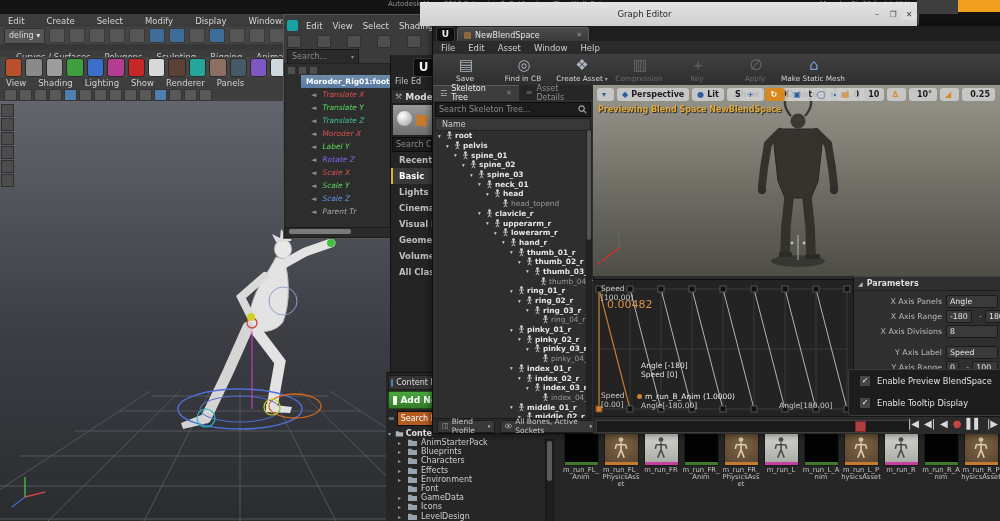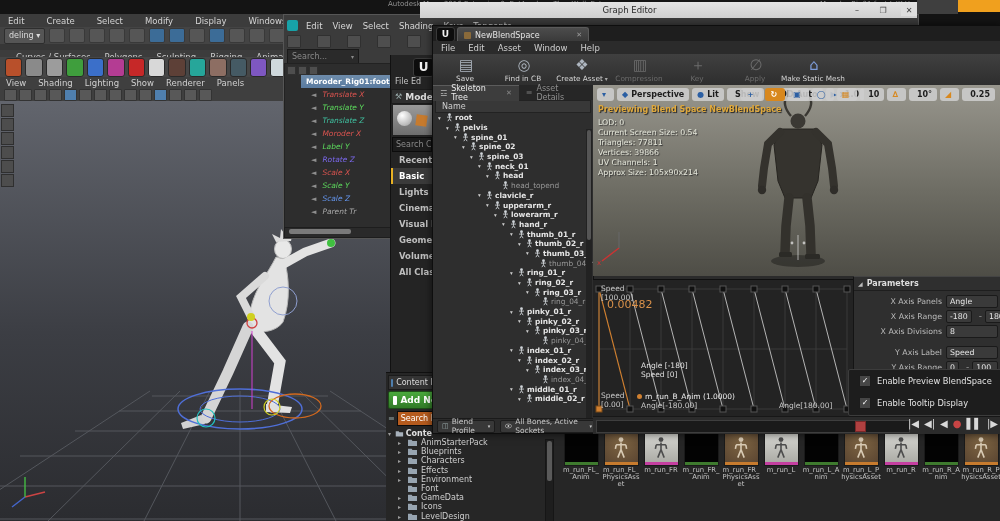--- a/index.html
+++ b/index.html
@@ -1270,7 +1270,7 @@
   <div class="abs" style="left:0;top:0;width:1000px;height:14px;background:#141414;z-index:5;">
     <span class="ttxt abs" style="left:388px;top:0;">Autodesk Maya 2016 Extension 2: ExtAcademyThor Walk Extreme</span>
     <span class="ttxt abs" style="left:820px;top:0;">Moroder Rig01:foot L IK Handle Control</span>
-    <div class="ge-titlebar abs row" style="left:420px;top:2px;width:497px;height:16px;gap:10px;">
+    <div class="ge-titlebar abs row" style="left:420px;top:2px;width:497px;height:24px;">
       <span style="flex:1;text-align:center;">Graph Editor</span>
       <span class="winbtn">–</span>
       <span class="winbtn">❐</span>

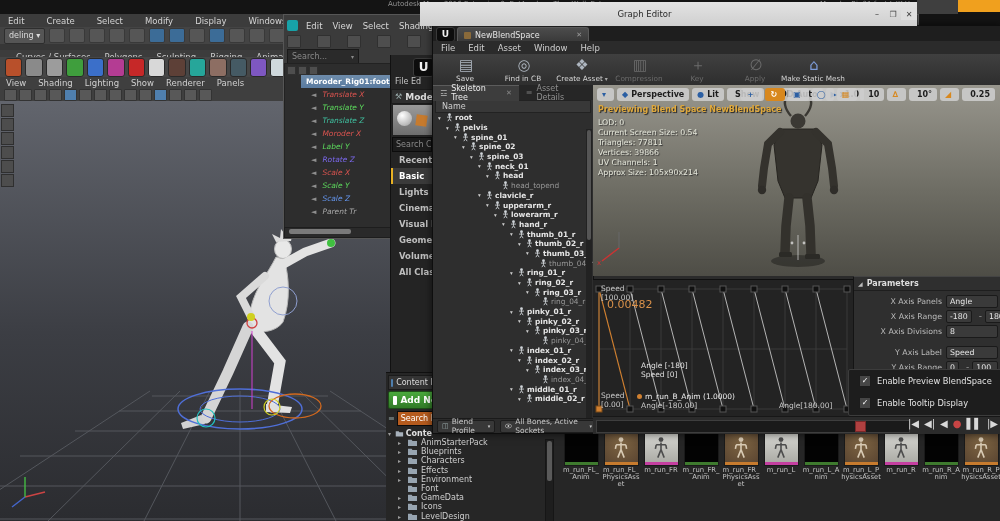--- a/index.html
+++ b/index.html
@@ -721,6 +721,15 @@
           <span style="color:#777;">≡</span>
           <span>Asset Details</span>
         </div>
+      </div>
+      <div class="row" style="height:16px;padding:1px 2px;">
+        <span class="ue-input row clip" style="flex:1;justify-content:space-between;">
+          <span>Search Skeleton Tree...</span>
+          <svg width="9" height="9" viewBox="0 0 10 10">
+              <circle cx="4" cy="4" r="3" fill="none" stroke="#aaa" stroke-width="1.2"></circle>
+              <line x1="6.3" y1="6.3" x2="9" y2="9" stroke="#aaa" stroke-width="1.2"></line>
+            </svg>
+        </span>
       </div>
       <div class="colhdr" style="height:11px;margin:0 2px;">Name</div>
       <div class="clip" style="height:291px;margin-left:2px;">

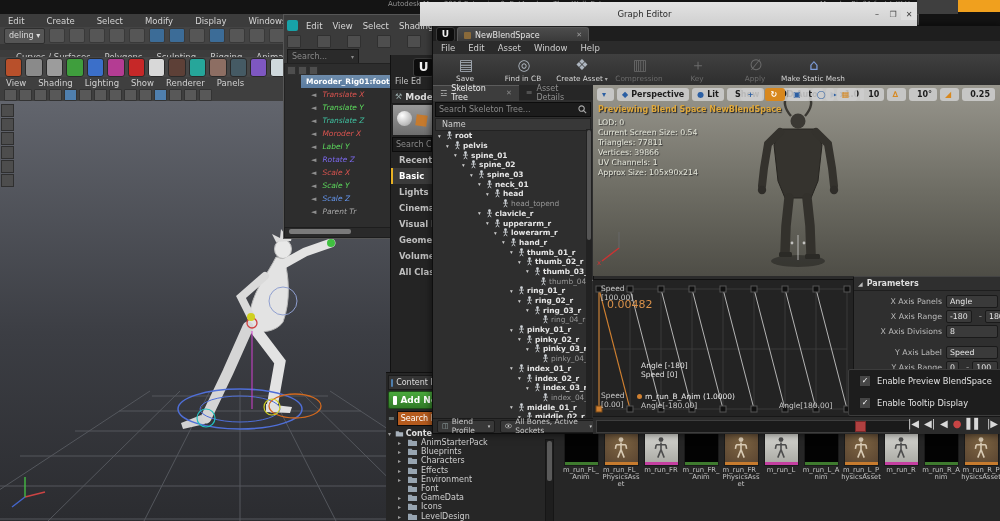--- a/index.html
+++ b/index.html
@@ -1122,15 +1122,6 @@
           </div>
         </div>
       <div class="pv-note abs" style="left:5px;top:20px;">Previewing Blend Space NewBlendSpace</div>
-      <div class="abs" style="left:5px;top:33px;">
-
-      <div class="pv-stat">LOD: 0</div>
-          <div class="pv-stat">Current Screen Size: 0.54</div>
-          <div class="pv-stat">Triangles: 77811</div>
-          <div class="pv-stat">Vertices: 39866</div>
-          <div class="pv-stat">UV Channels: 1</div>
-          <div class="pv-stat">Approx Size: 105x90x214</div>
-        </div>
     </div>
 
     <div class="abs" style="left:160px;top:253px;width:260px;height:137px;background:#232323;border-top:1px solid #101010;">

